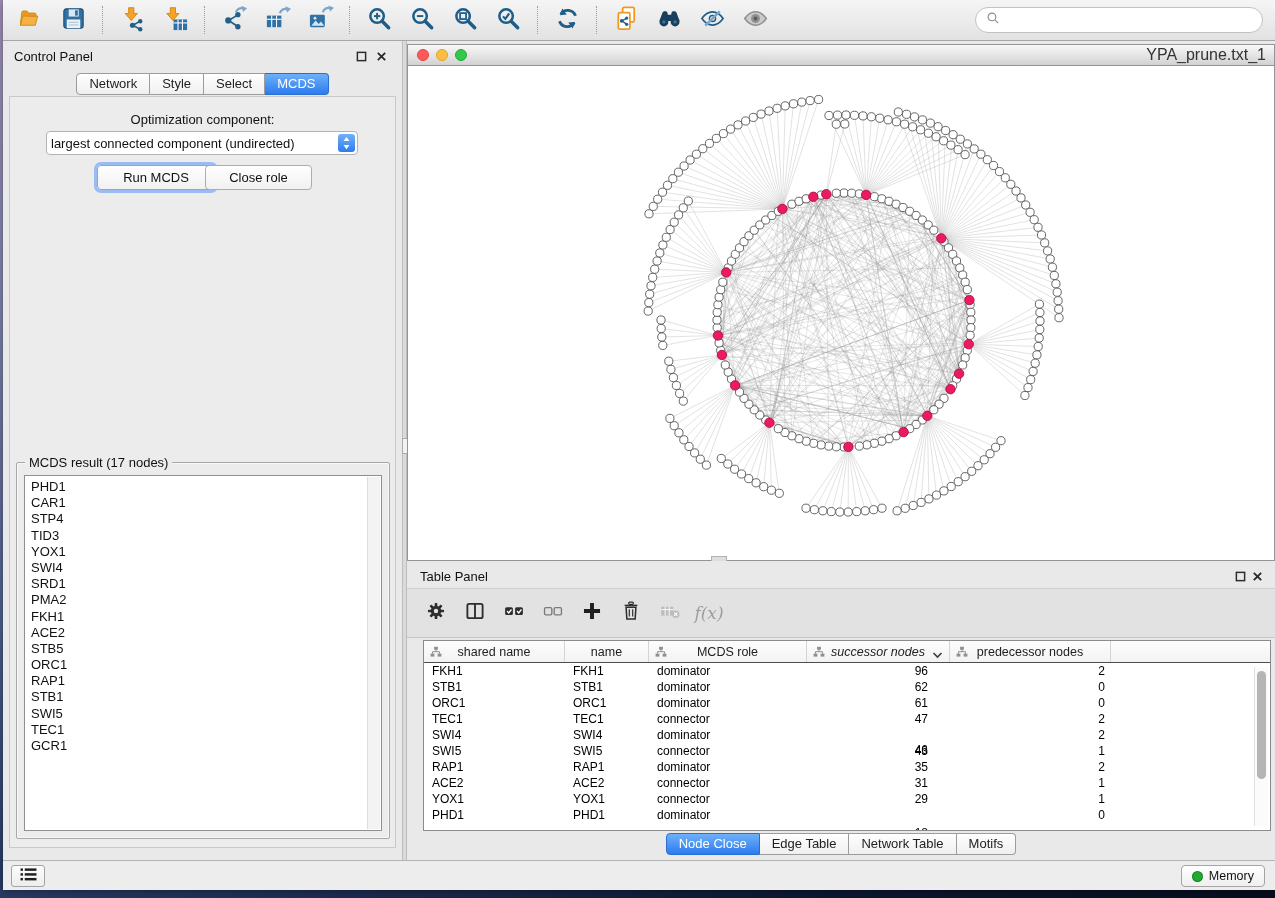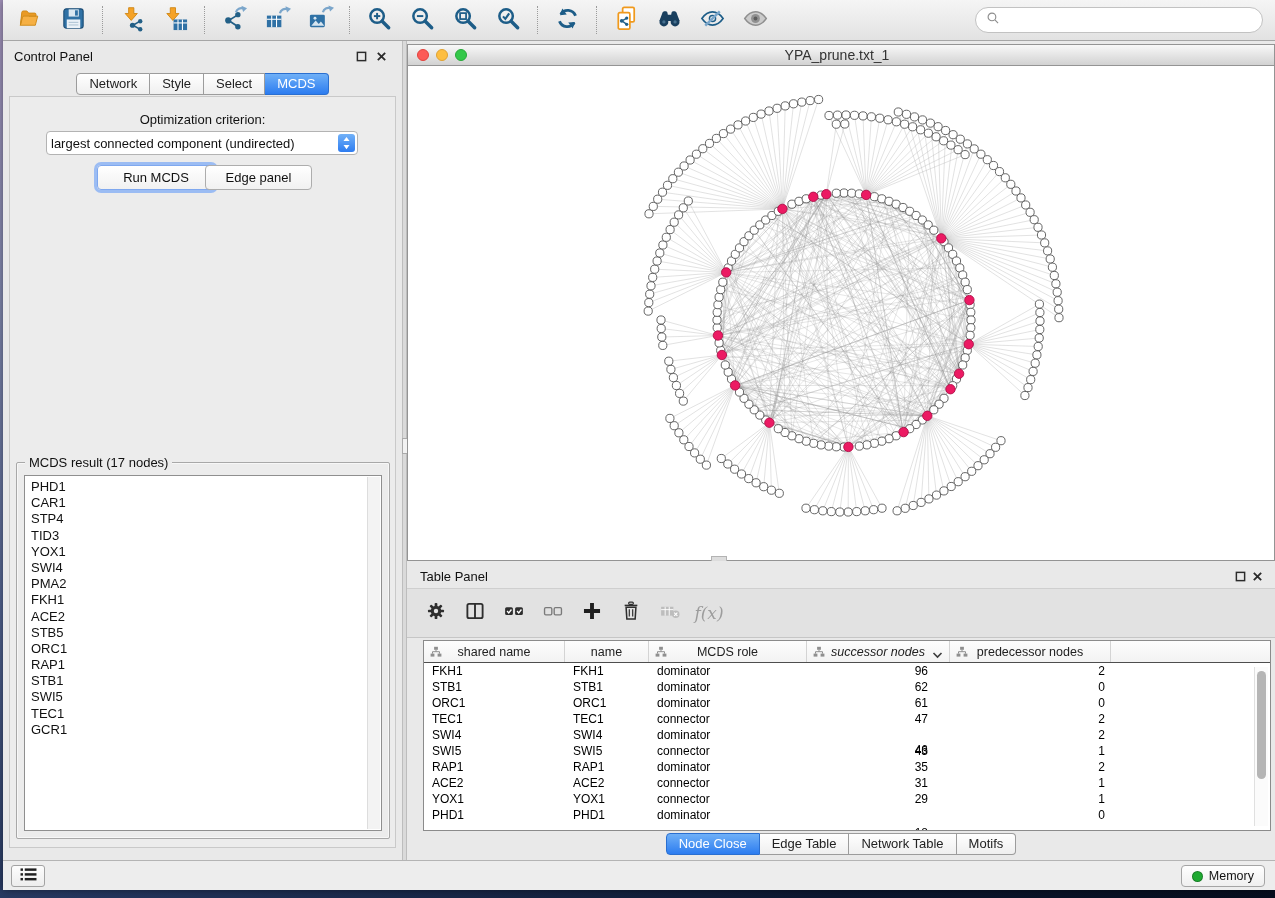--- a/index.html
+++ b/index.html
@@ -65,7 +65,7 @@
   .tl.red{background:#fc5b57;border:1px solid #e2423d;margin-left:9px}
   .tl.yellow{background:#fdbe41;border:1px solid #e0a232}
   .tl.green{background:#34c84a;border:1px solid #27a839}
-  .net-title{position:absolute;left:0;right:8px;text-align:center;font-size:14px;color:#333}
+  .net-title{position:absolute;left:0;right:8px;text-align:right;font-size:16px;color:#333}
   .net-canvas{position:absolute;top:22px;left:0;right:0;bottom:0;background:#fff;border:1px solid #949494;
     border-top:none;box-sizing:border-box}
   .net-canvas svg{position:absolute;left:0;top:0}

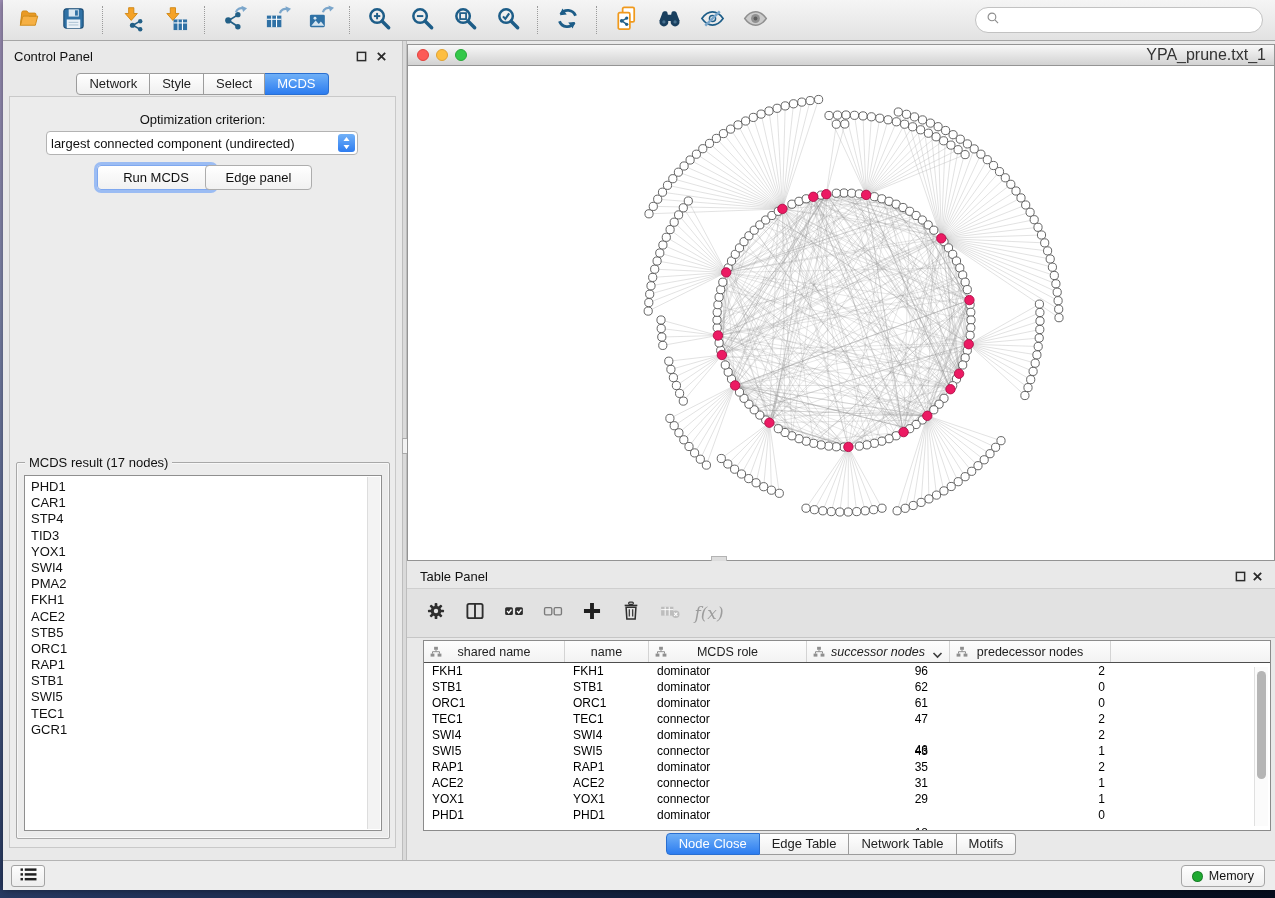--- a/index.html
+++ b/index.html
@@ -304,7 +304,7 @@
       </div>
 
     <div class="cp-content">
-      <div class="opt-label">Optimization criterion:</div>
+      <div class="opt-label">Optimization component:</div>
       <div class="dropdown">
         <span class="dd-value">largest connected component (undirected)</span>
         <span class="spinner">

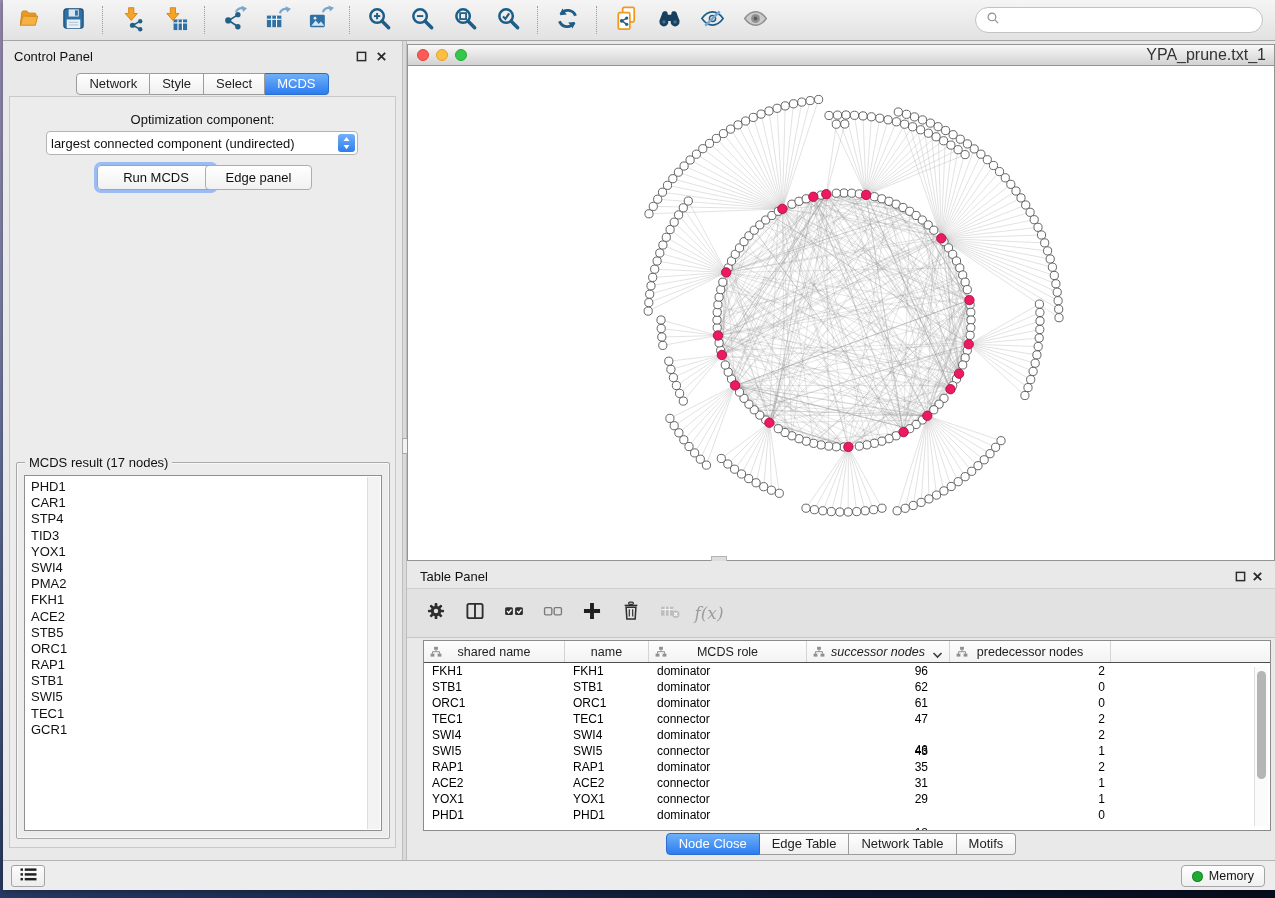--- a/index.html
+++ b/index.html
@@ -315,7 +315,7 @@
         </span>
       </div>
       <button class="btn focused" id="runBtn">Run MCDS</button>
-      <button class="btn" id="closeBtn">Edge panel</button>
+      <button class="btn" id="closeBtn">Close role</button>
 
       <div class="result-group">
         <span class="legend">MCDS result (17 nodes)</span>

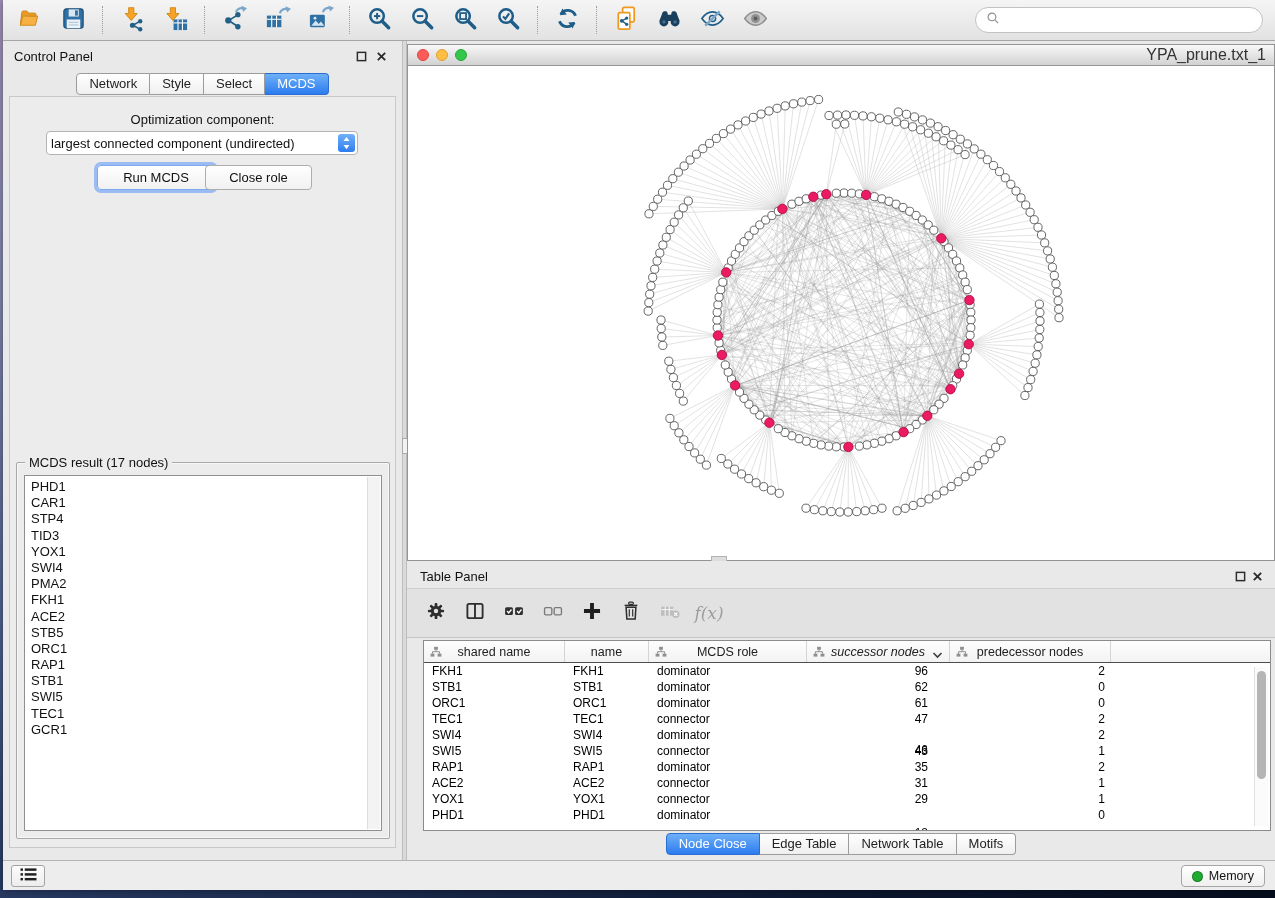--- a/index.html
+++ b/index.html
@@ -327,6 +327,7 @@
             <div class="mcds-item">TID3</div>
             <div class="mcds-item">YOX1</div>
             <div class="mcds-item">SWI4</div>
+            <div class="mcds-item">SRD1</div>
             <div class="mcds-item">PMA2</div>
             <div class="mcds-item">FKH1</div>
             <div class="mcds-item">ACE2</div>

